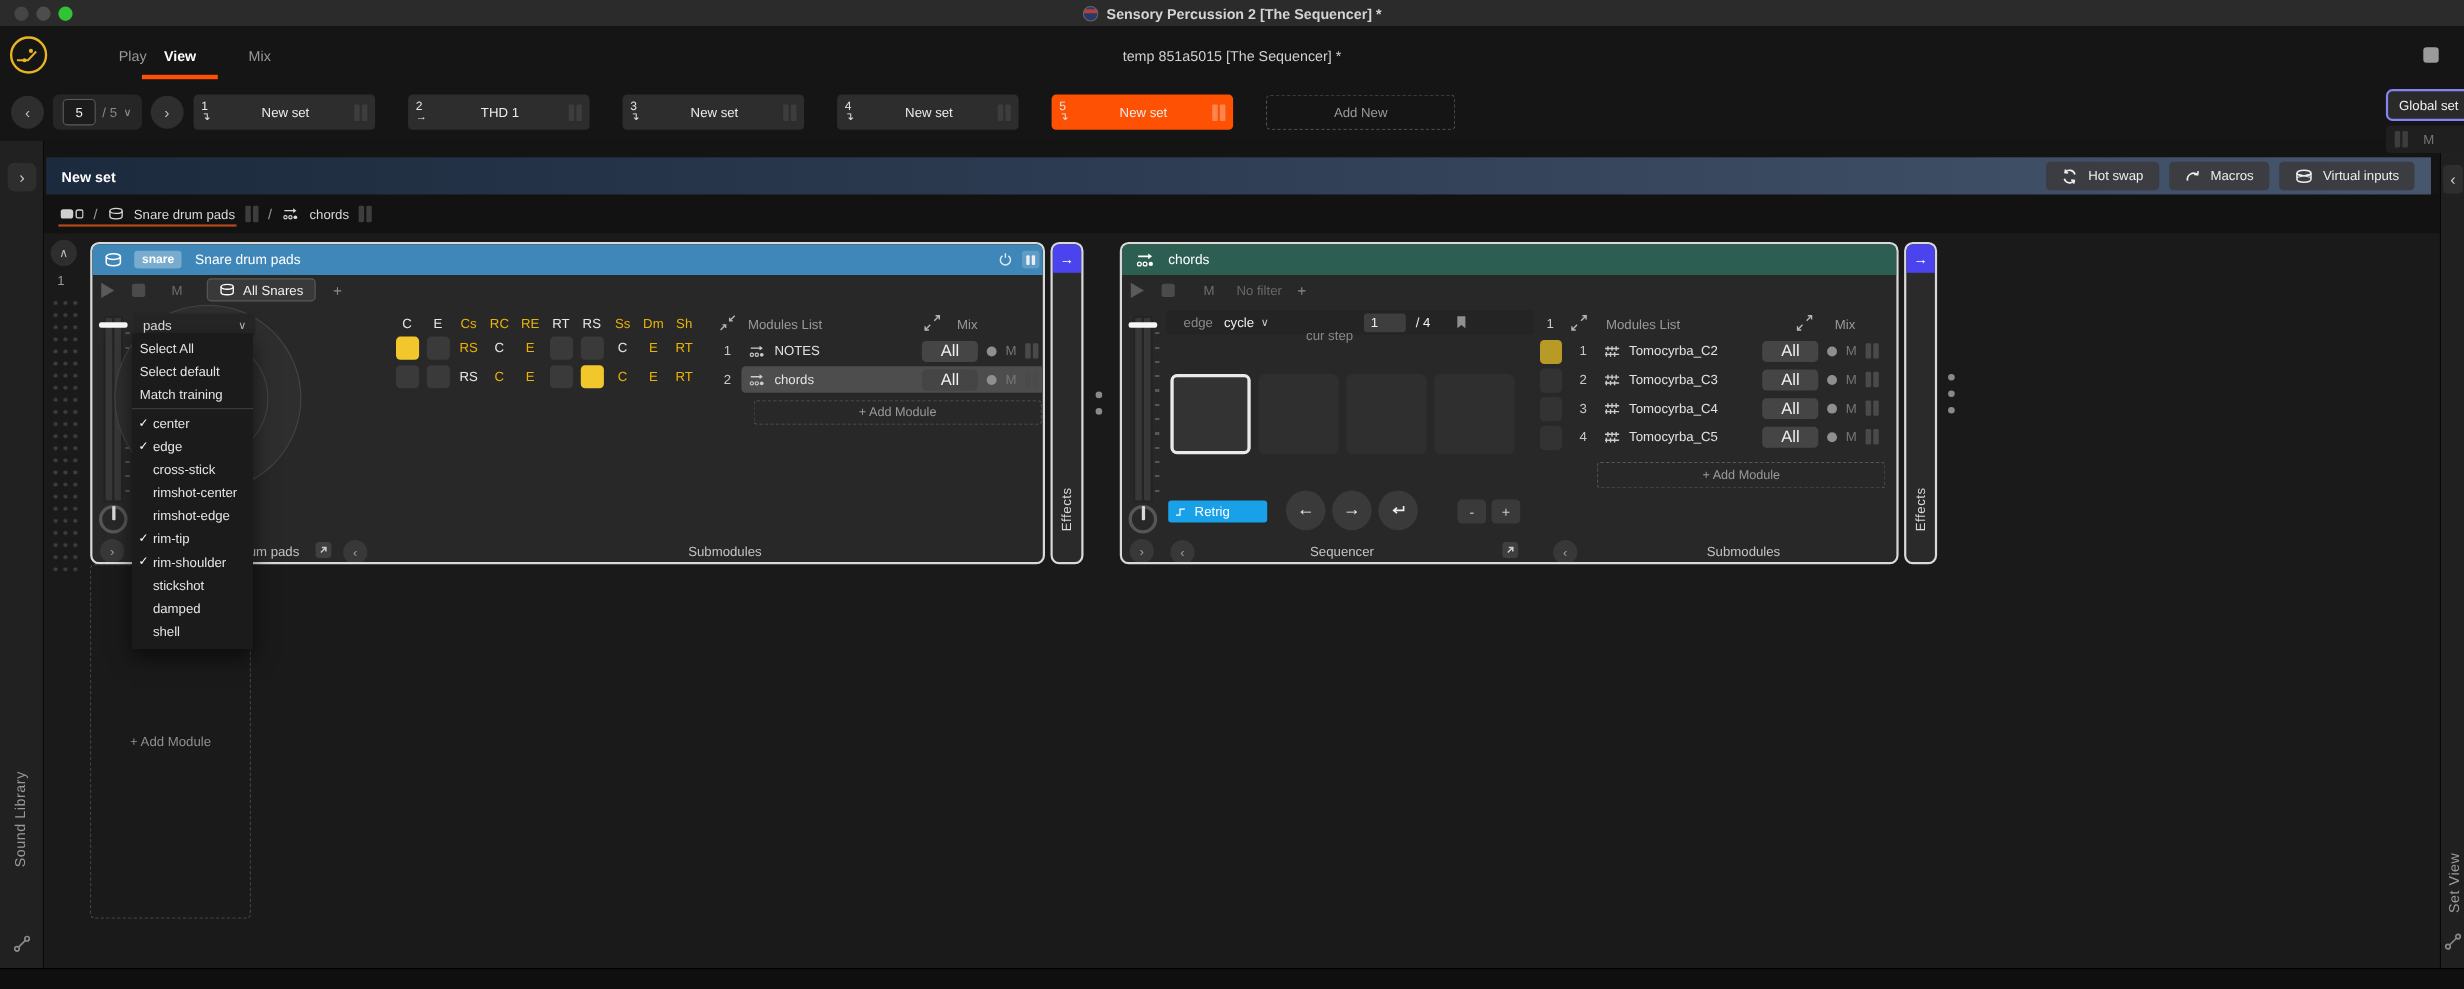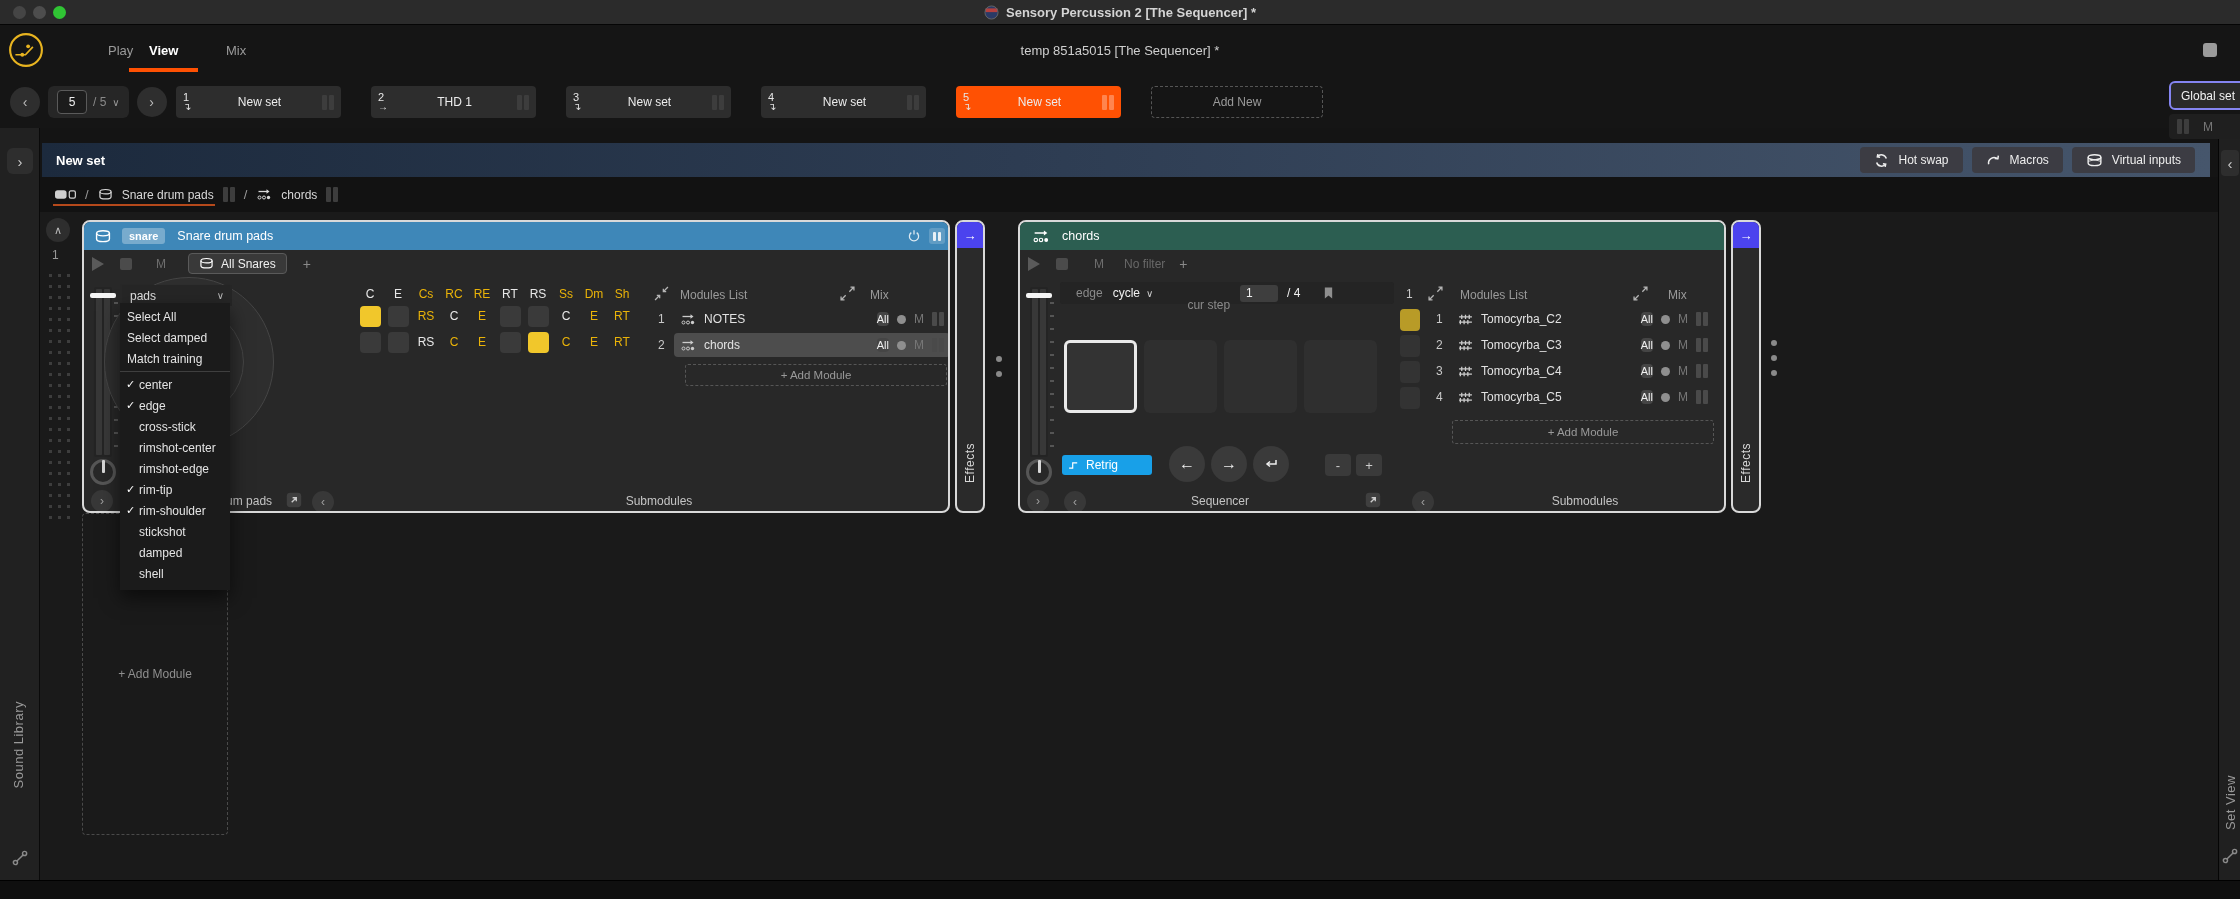--- a/index.html
+++ b/index.html
@@ -138,7 +138,7 @@
     border-radius:4px; padding:0 6px; }
   .mod-body.sel { background:#4d4d4d; }
   .mod-name { flex:1; font-size:12px; color:#e2e2e2; }
-  .all-chip { background:#454545; border-radius:4px; font-size:11px; color:#f0f0f0; padding:1px 0; }
+  .all-chip { background:#454545; border-radius:4px; font-size:15px; color:#f0f0f0; padding:1px 17px; }
   .mod-dot { width:9px; height:9px; border-radius:50%; background:#8f8f8f; }
   .mod-m { font-size:12px; color:#777; }
   .mod-row .bars i { width:5px; height:14px; background:#4a4a4a; }

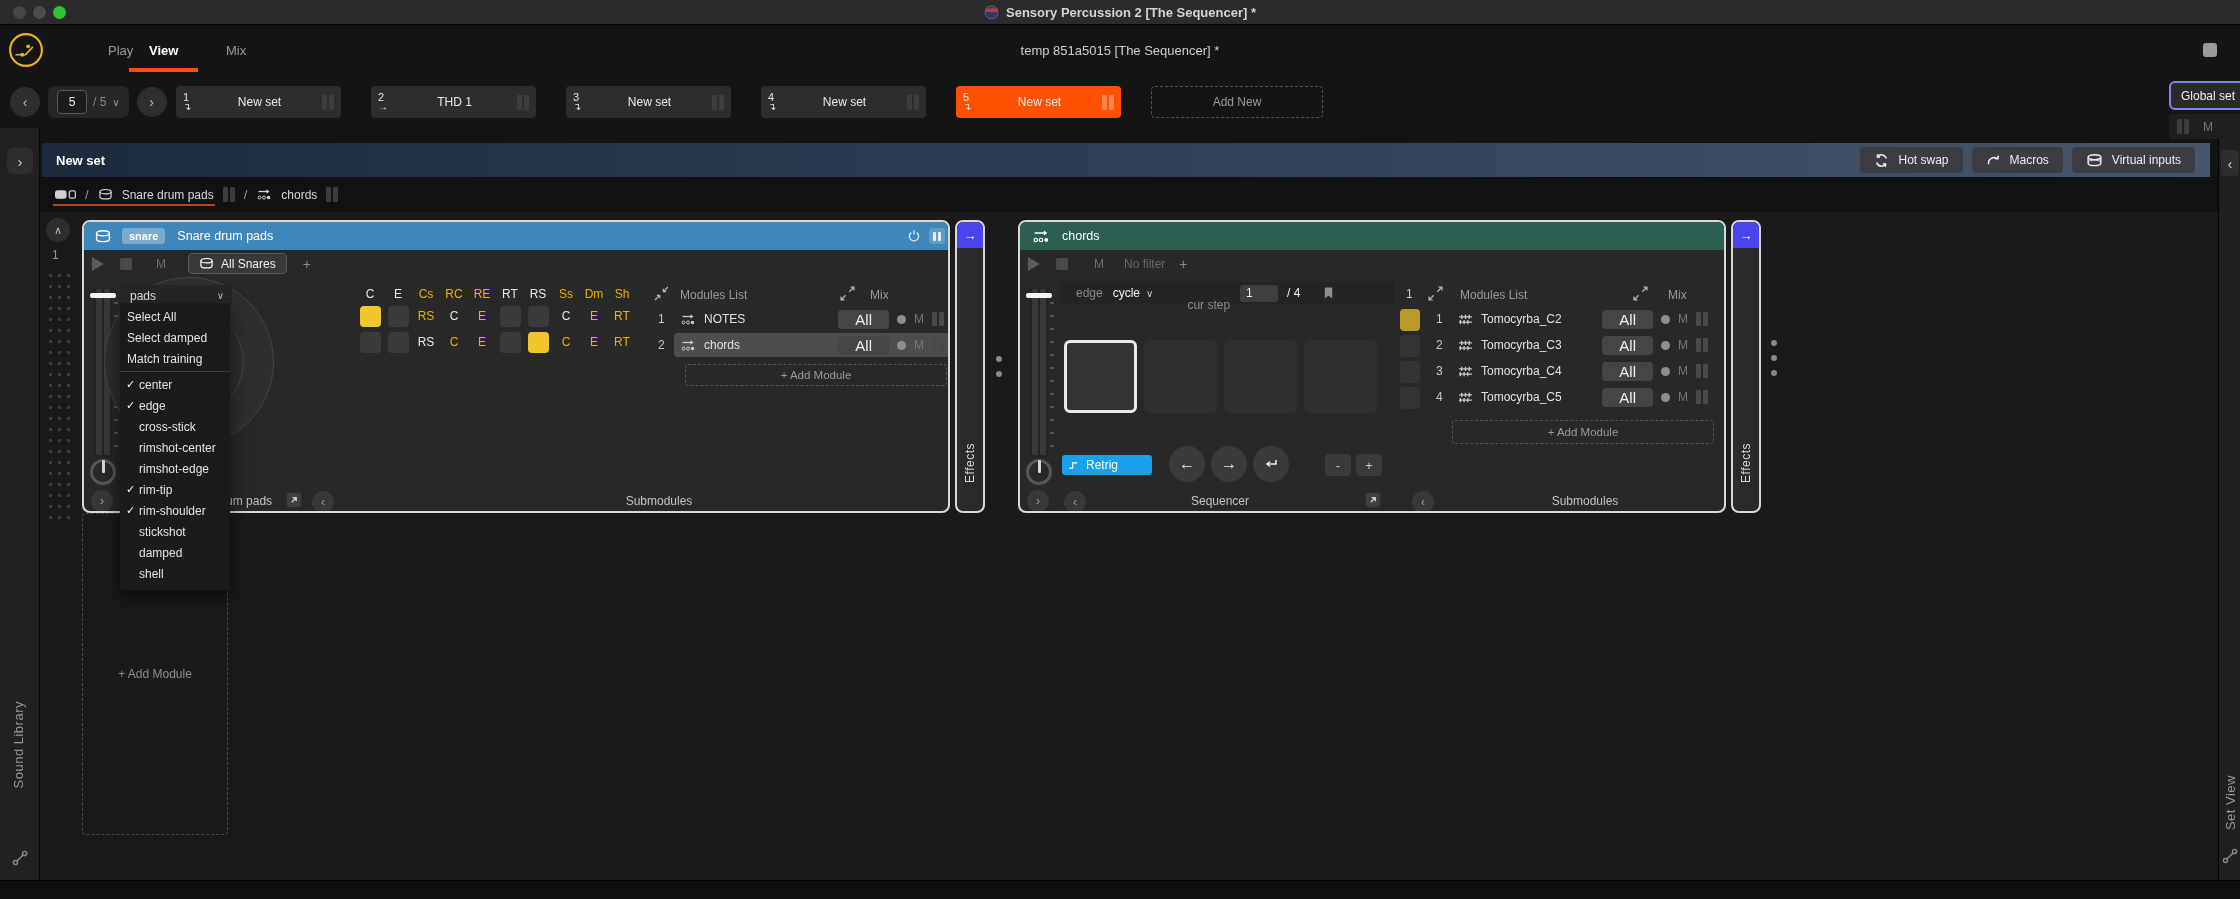--- a/index.html
+++ b/index.html
@@ -782,7 +782,7 @@
 
     <div id="pads-menu">
         <div class="menu-item cmd">Select All</div>
-        <div class="menu-item cmd">Select damped</div>
+        <div class="menu-item cmd">Select default</div>
         <div class="menu-item cmd">Match training</div>
         <div class="menu-sep"></div>
         <div class="menu-item">

